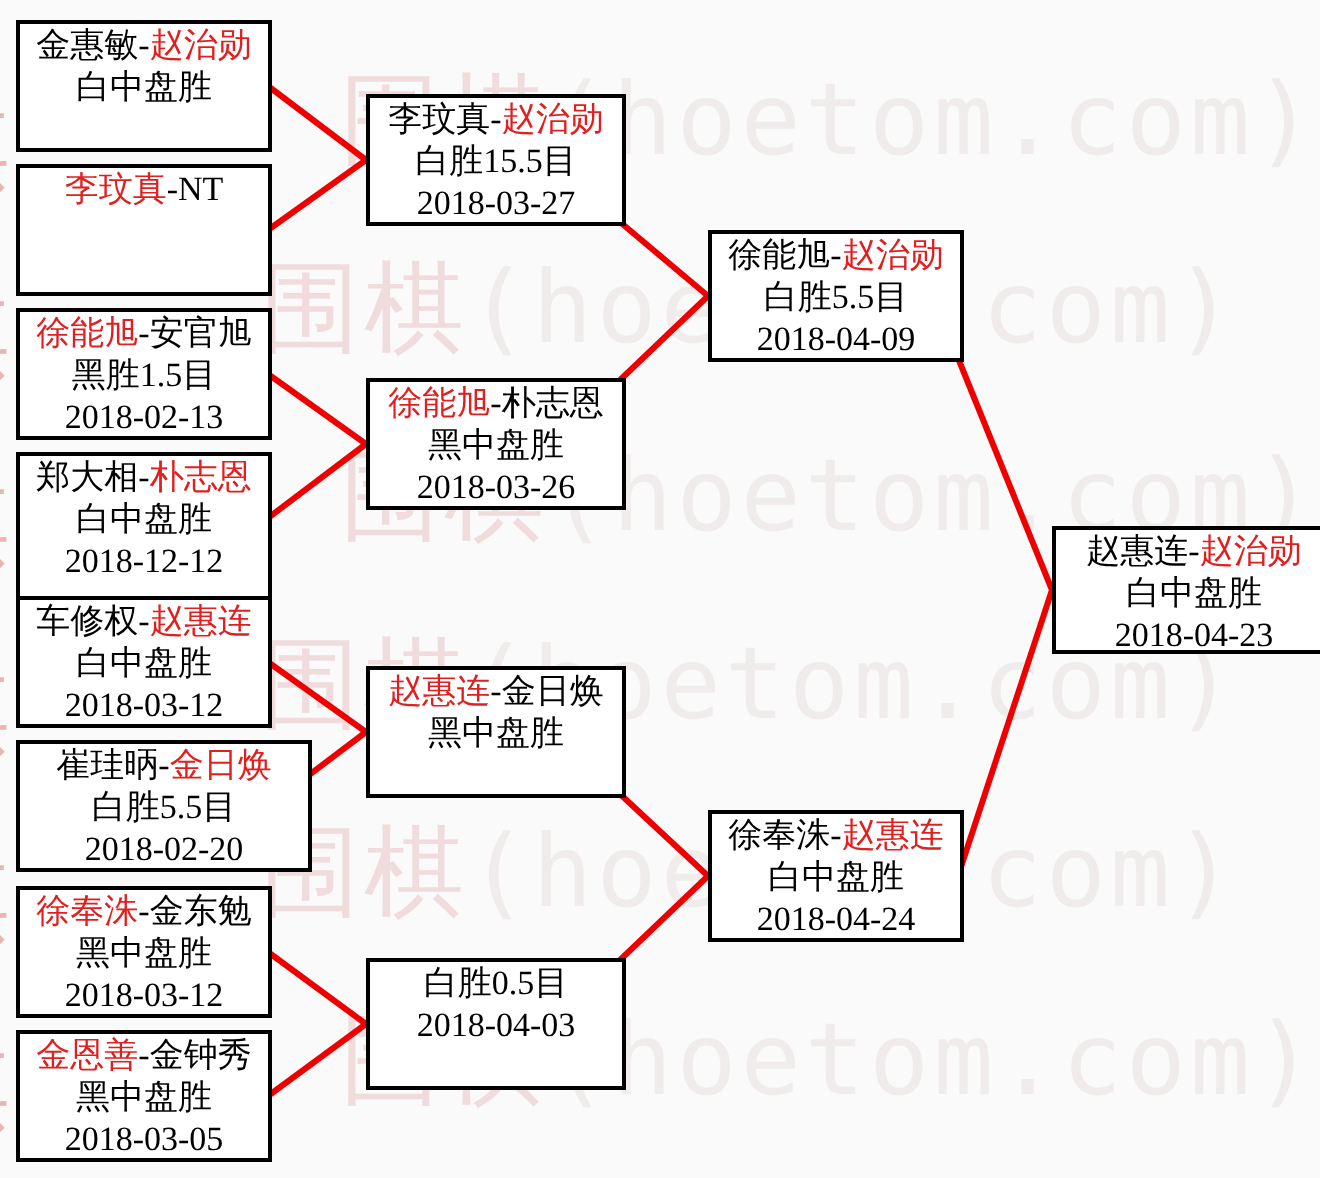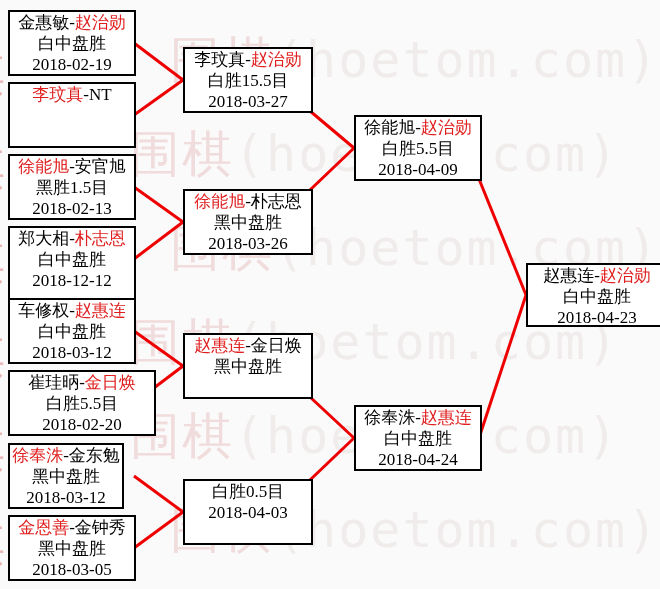--- a/index.html
+++ b/index.html
@@ -80,7 +80,6 @@
 <div class="box" style="left:8px;top:10px;width:128px;height:66px">
   <div class="row players"><span>金惠敏-</span><span class="win">赵治勋</span><span></span></div>
   <div class="row">白中盘胜</div>
-  <div class="row">2018-02-19</div>
 </div>
 <div class="box" style="left:8px;top:82px;width:128px;height:66px">
   <div class="row players"><span></span><span class="win">李玟真</span><span>-NT</span></div>

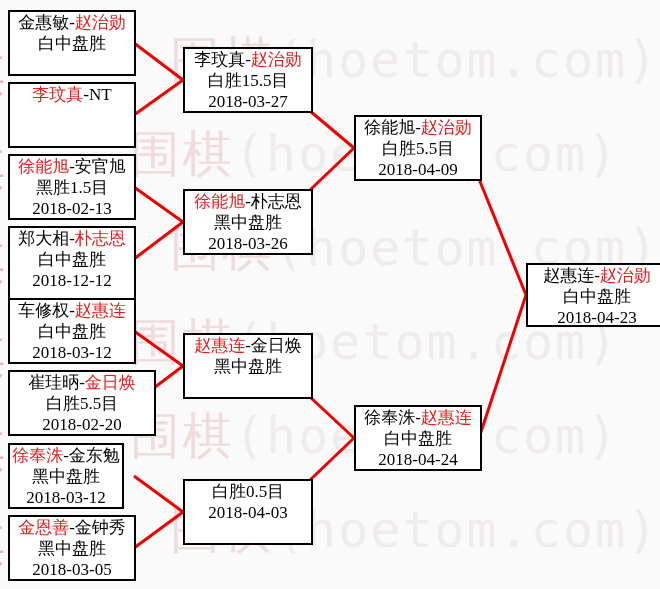--- a/index.html
+++ b/index.html
@@ -106,7 +106,7 @@
   <div class="row">白胜5.5目</div>
   <div class="row">2018-02-20</div>
 </div>
-<div class="box" style="left:8px;top:443px;width:116px;height:66px">
+<div class="box" style="left:8px;top:443px;width:128px;height:66px">
   <div class="row players"><span></span><span class="win">徐奉洙</span><span>-金东勉</span></div>
   <div class="row">黑中盘胜</div>
   <div class="row">2018-03-12</div>

